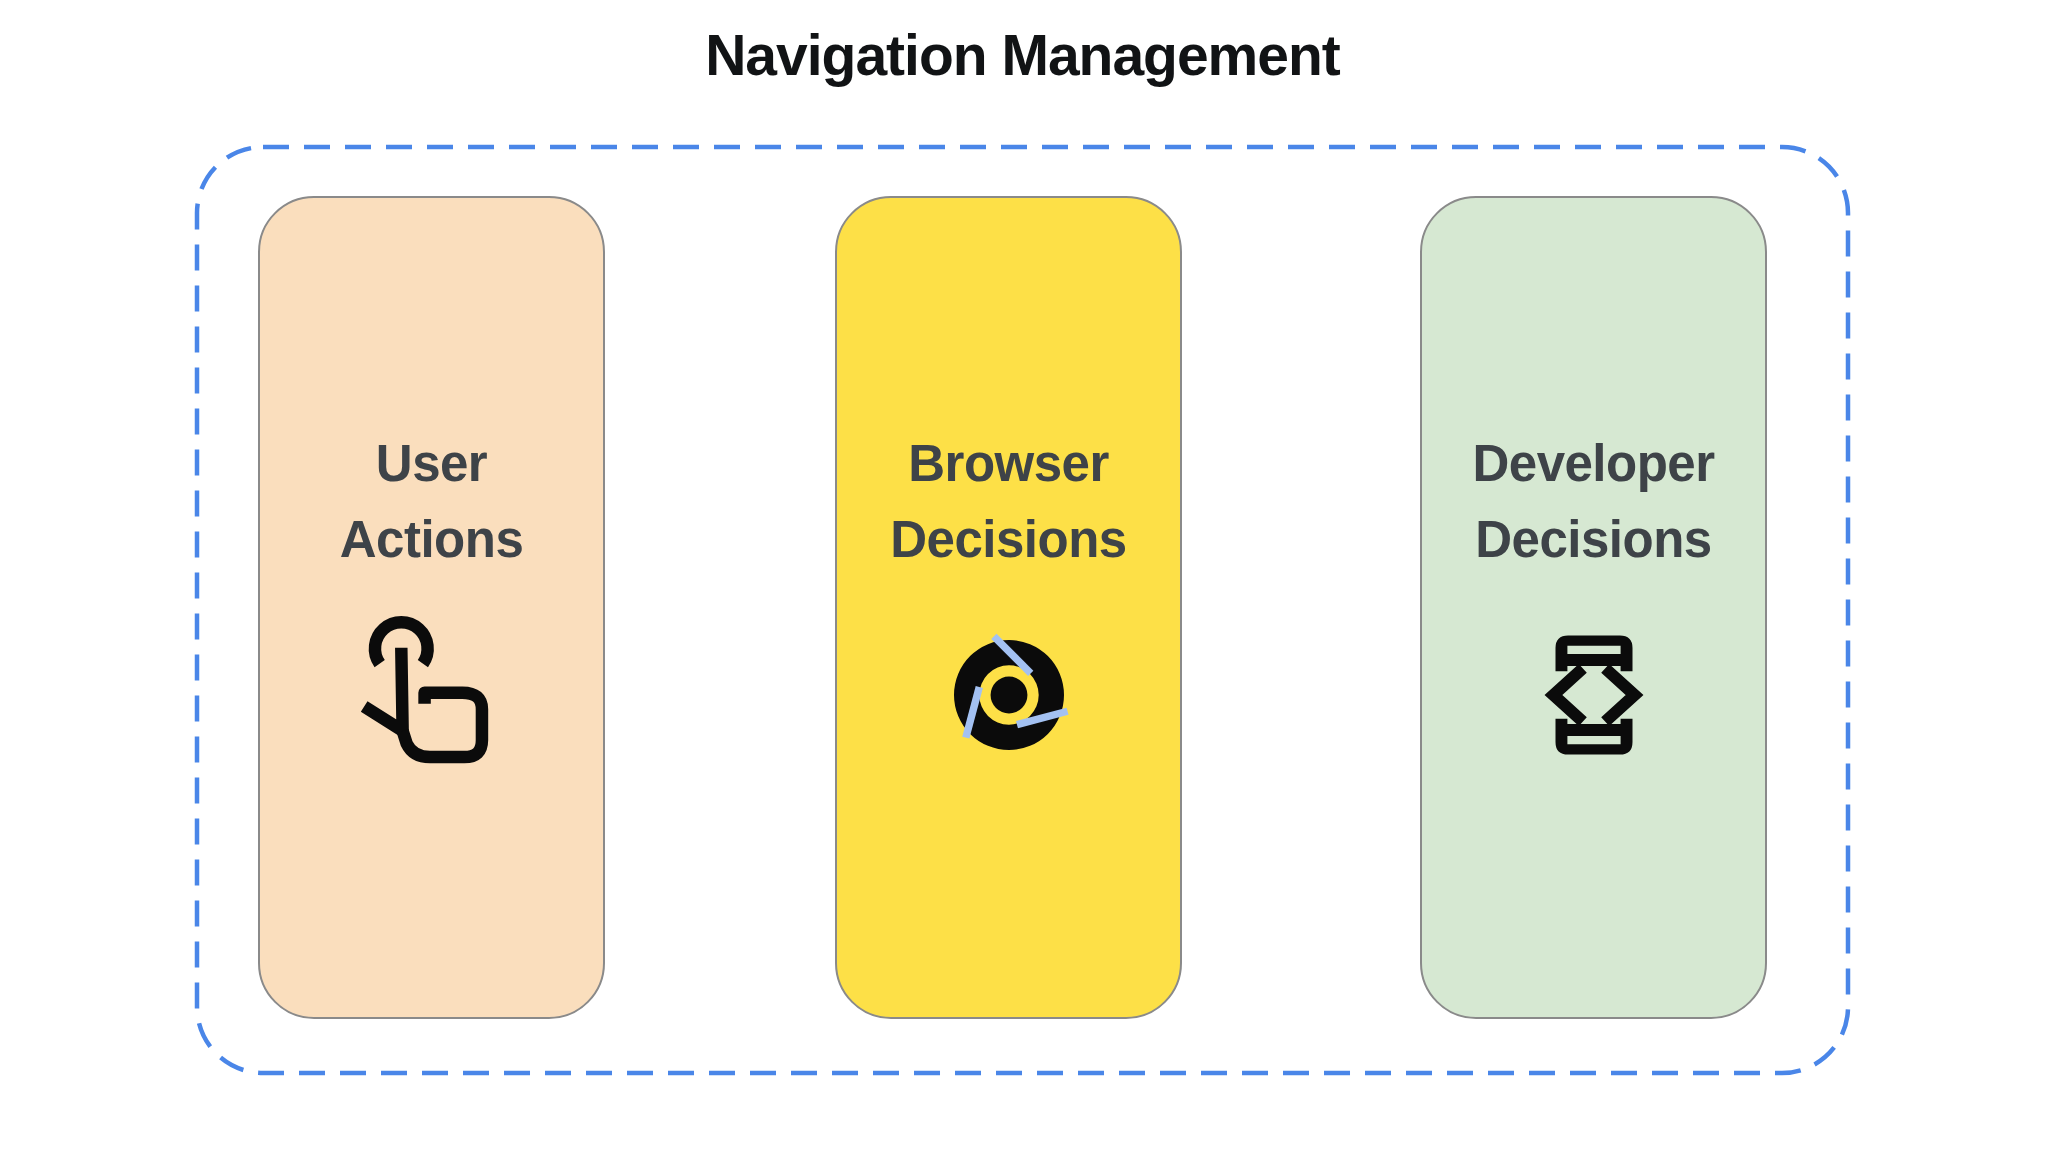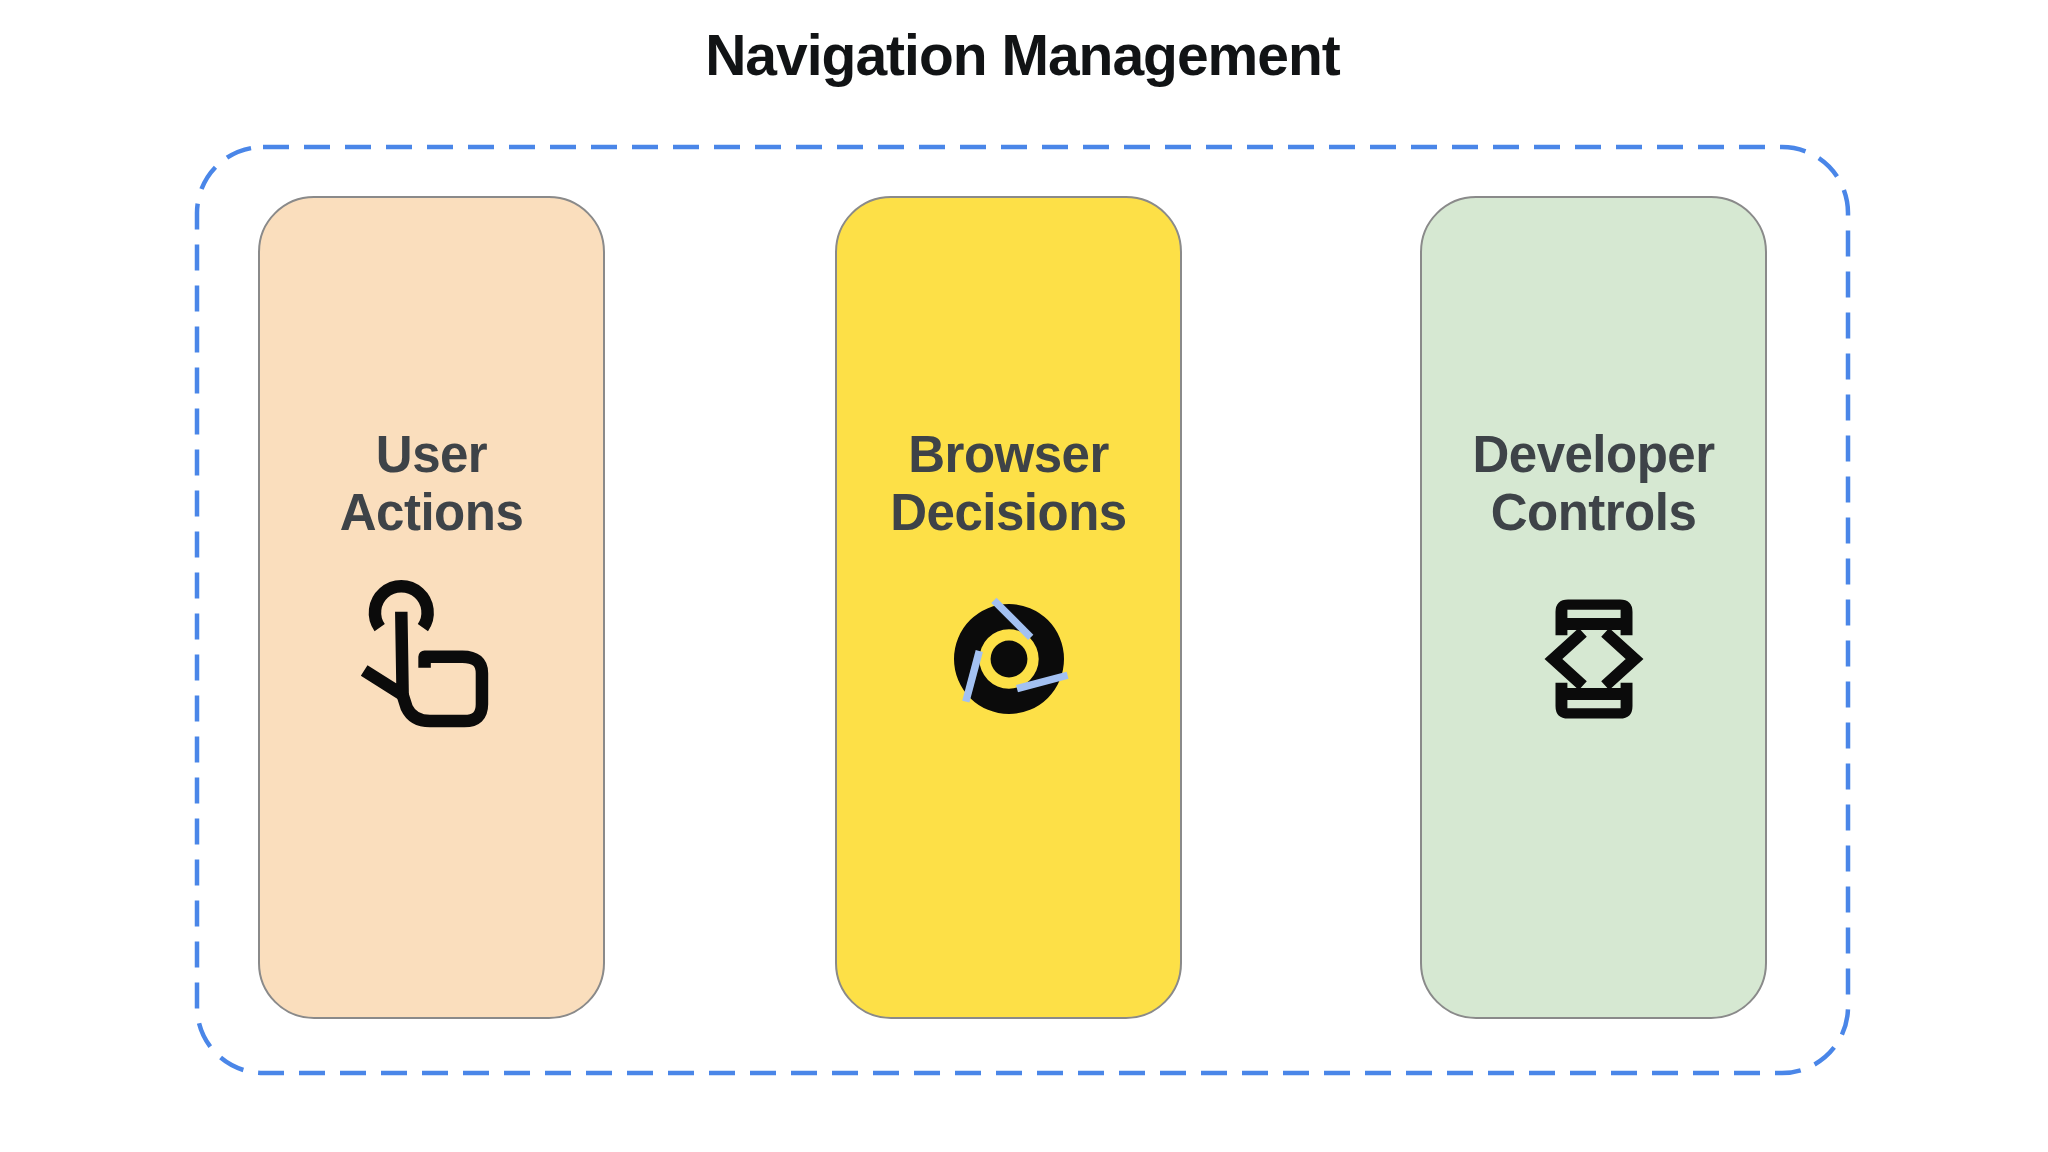--- a/index.html
+++ b/index.html
@@ -25,7 +25,7 @@
   .card-3 { left:1420px; }
 
   .card-label {
-    margin-top:228px; font-size:51px; line-height:58px; font-weight:700;
+    margin-top:228px; font-size:51px; line-height:76px; font-weight:700;
     color:#3E4348; text-align:center; white-space:pre-line; letter-spacing:-0.5px;
   }
 

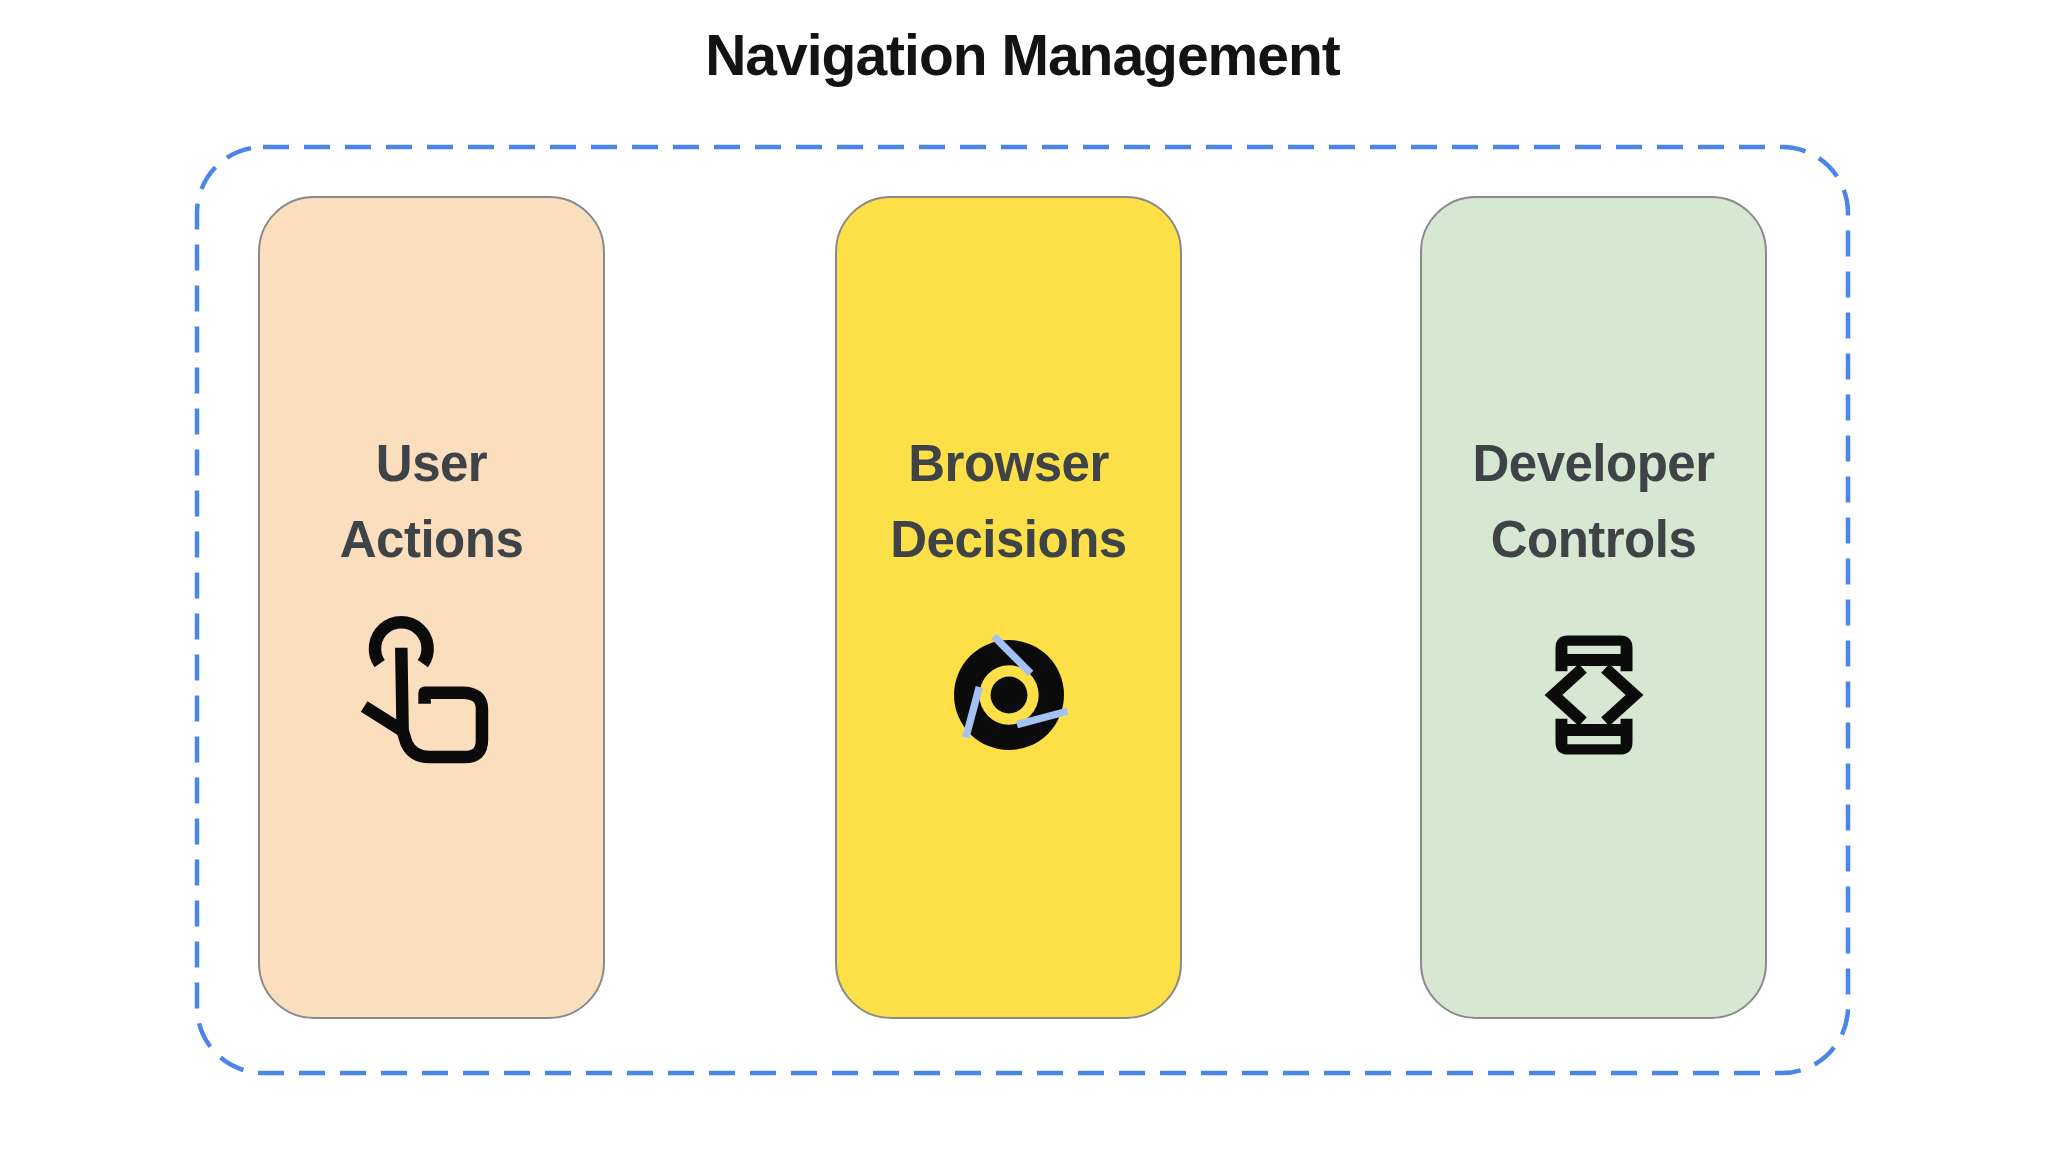--- a/index.html
+++ b/index.html
@@ -78,7 +78,7 @@
 
   <div class="card card-3" style="background: rgb(214, 232, 210); border-color: rgb(138, 138, 138); --bg: #D6E8D2;">
     <div class="card-label">Developer
-Controls</div>
+Decisions</div>
     <div class="icon-wrap">
       <svg width="168" height="168" viewBox="0 0 48 48">
         <path fill="#0B0B0B" fill-rule="evenodd" d="M13,17.2 L13,10.6 Q13,7 16.6,7 L31.4,7 Q35,7 35,10.6 L35,17.2

